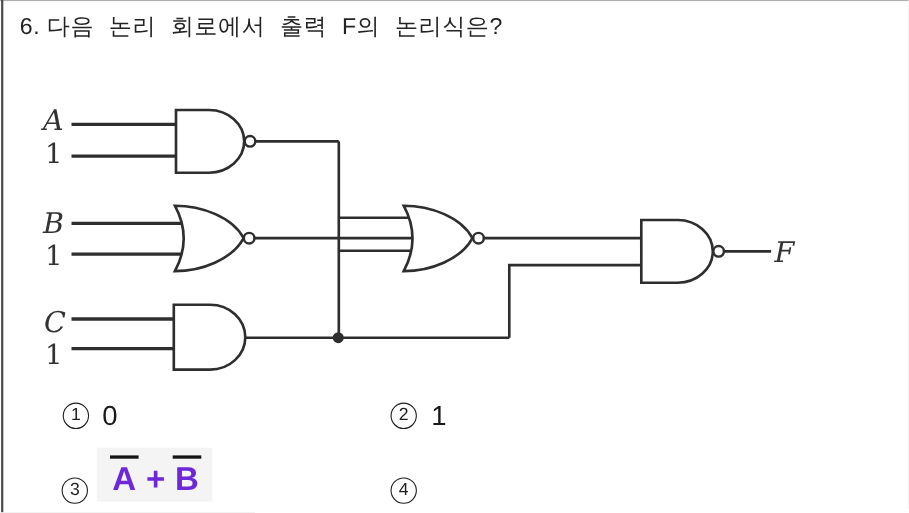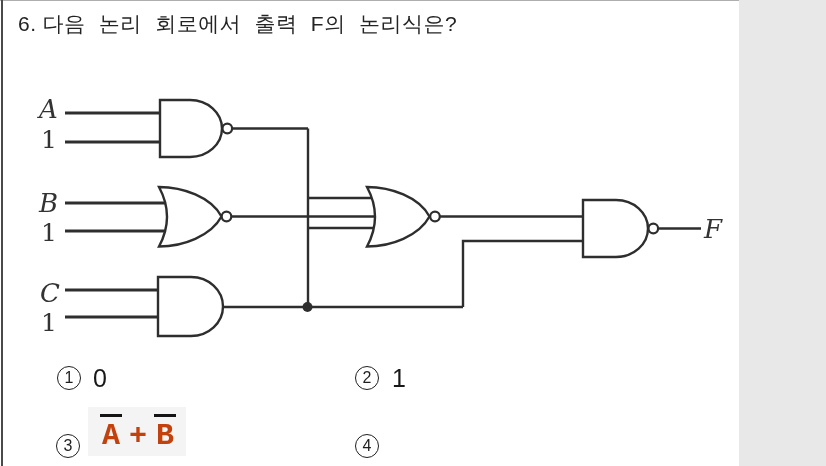--- a/index.html
+++ b/index.html
@@ -4,7 +4,7 @@
 <style>
   html,body{margin:0;padding:0;background:#e8e8e8;}
   .page{
-    position:relative;width:739px;height:466px;background:#ffffff;
+    position:relative;width:826px;height:466px;background:#ffffff;
     font-family:"Liberation Sans","DejaVu Sans",sans-serif;overflow:hidden;
   }
   .top-border{position:absolute;left:0;top:0;width:826px;height:1px;background:#aeaeae;}

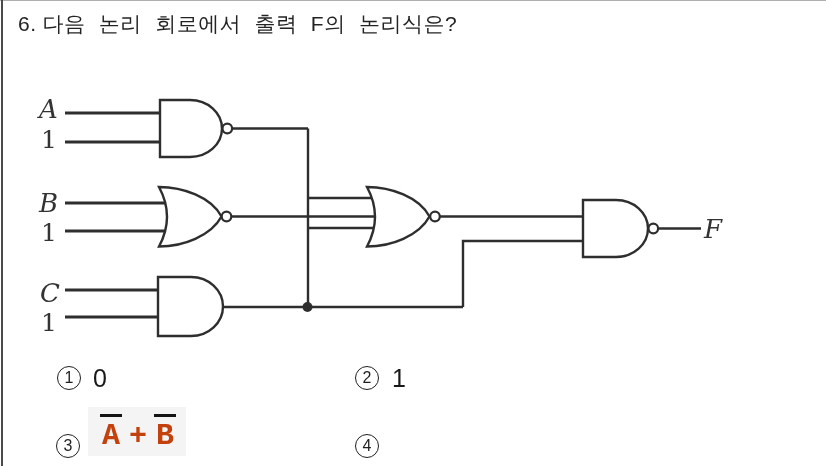--- a/index.html
+++ b/index.html
@@ -25,8 +25,8 @@
   .opt-label.spaced{word-spacing:6px;}
   .formula{
     position:absolute;left:88px;top:407px;background:#f4f4f4;padding:7px 10px 5px 12px;
-    font-family:Liberation Mono, monospace;font-weight:bold;
-    font-size:30px;color:#c2410c;white-space:nowrap;line-height:1;
+    font-family:Liberation Sans, sans-serif;font-weight:bold;
+    font-size:30px;color:#6d28d9;white-space:nowrap;line-height:1;
   }
   .formula .ov{border-top:3px solid #141414;padding:4px 2px 0 2px;display:inline-block;}
   .formula .plus{margin:0 7px;display:inline-block;}

